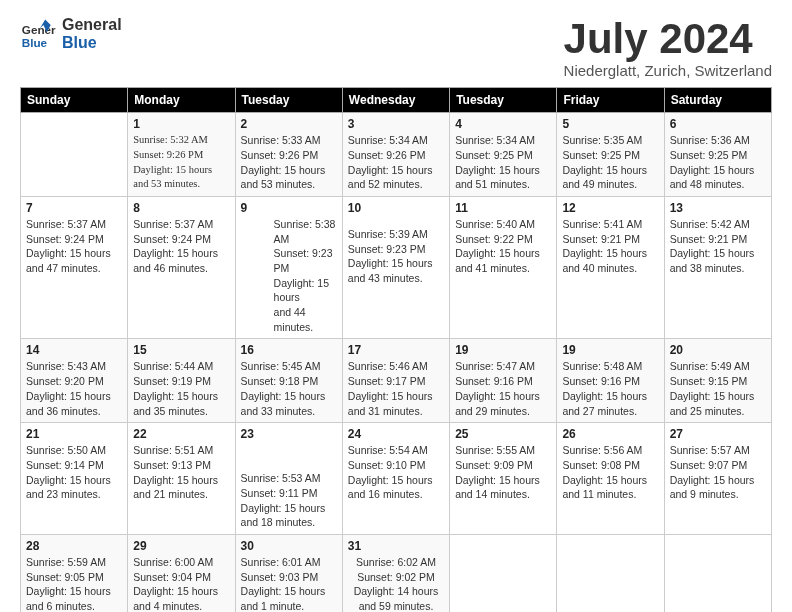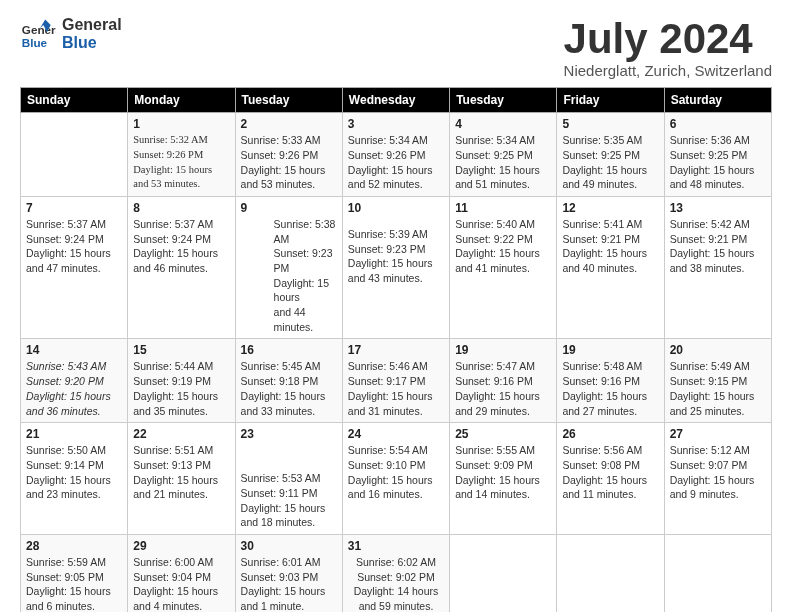--- a/index.html
+++ b/index.html
@@ -206,7 +206,7 @@
       <tr>
         <td>
           <div class="day-num">14</div>
-          <div class="day-detail" style="white-space: pre-line; font-style: italic;">Sunrise: 5:43 AM
+          <div class="day-detail" style="white-space: pre-line;">Sunrise: 5:43 AM
 Sunset: 9:20 PM
 Daylight: 15 hours
 and 36 minutes.</div>

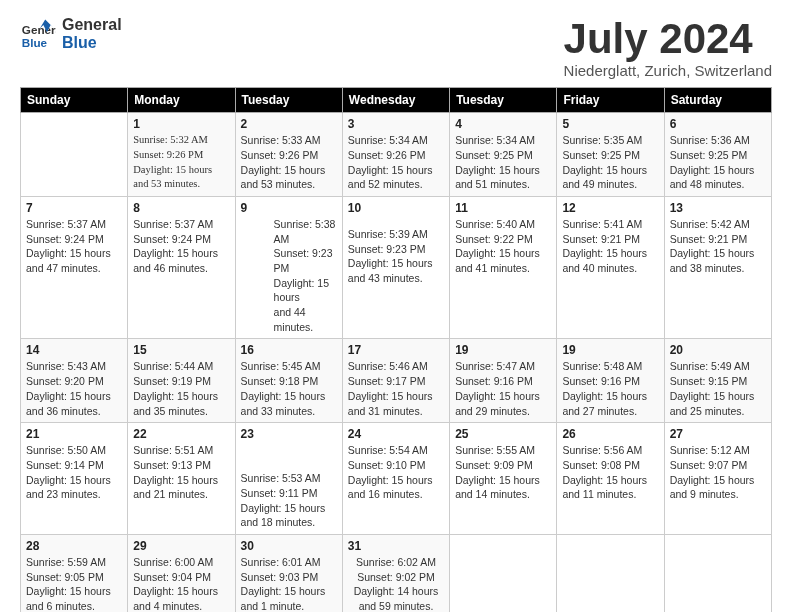--- a/index.html
+++ b/index.html
@@ -299,7 +299,7 @@
         </td>
         <td>
           <div class="day-num">27</div>
-          <div class="day-detail" style="white-space: pre-line;">Sunrise: 5:12 AM
+          <div class="day-detail" style="white-space: pre-line;">Sunrise: 5:57 AM
 Sunset: 9:07 PM
 Daylight: 15 hours
 and 9 minutes.</div>

